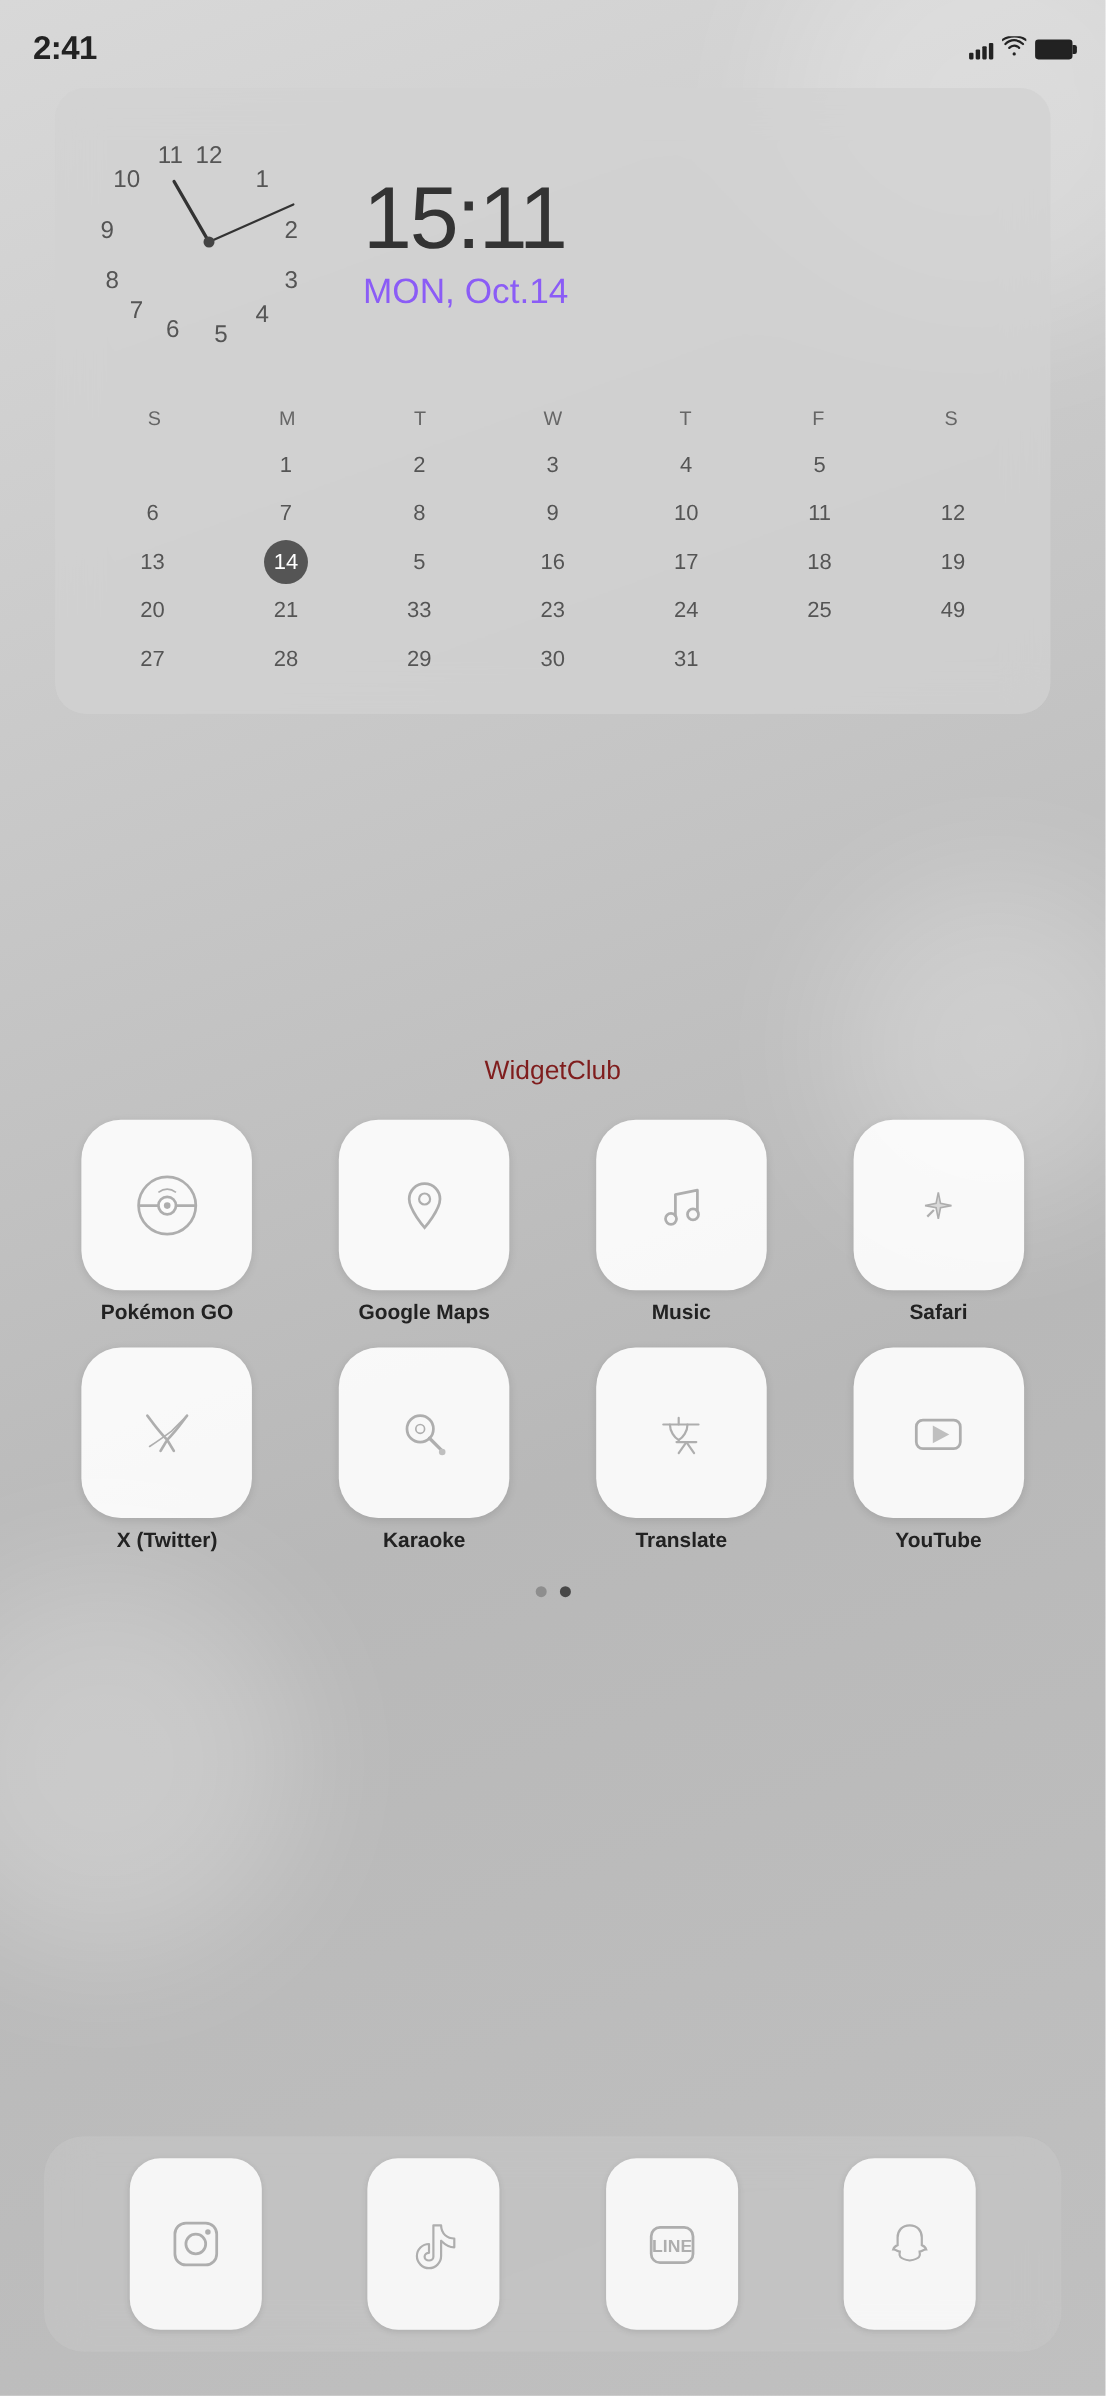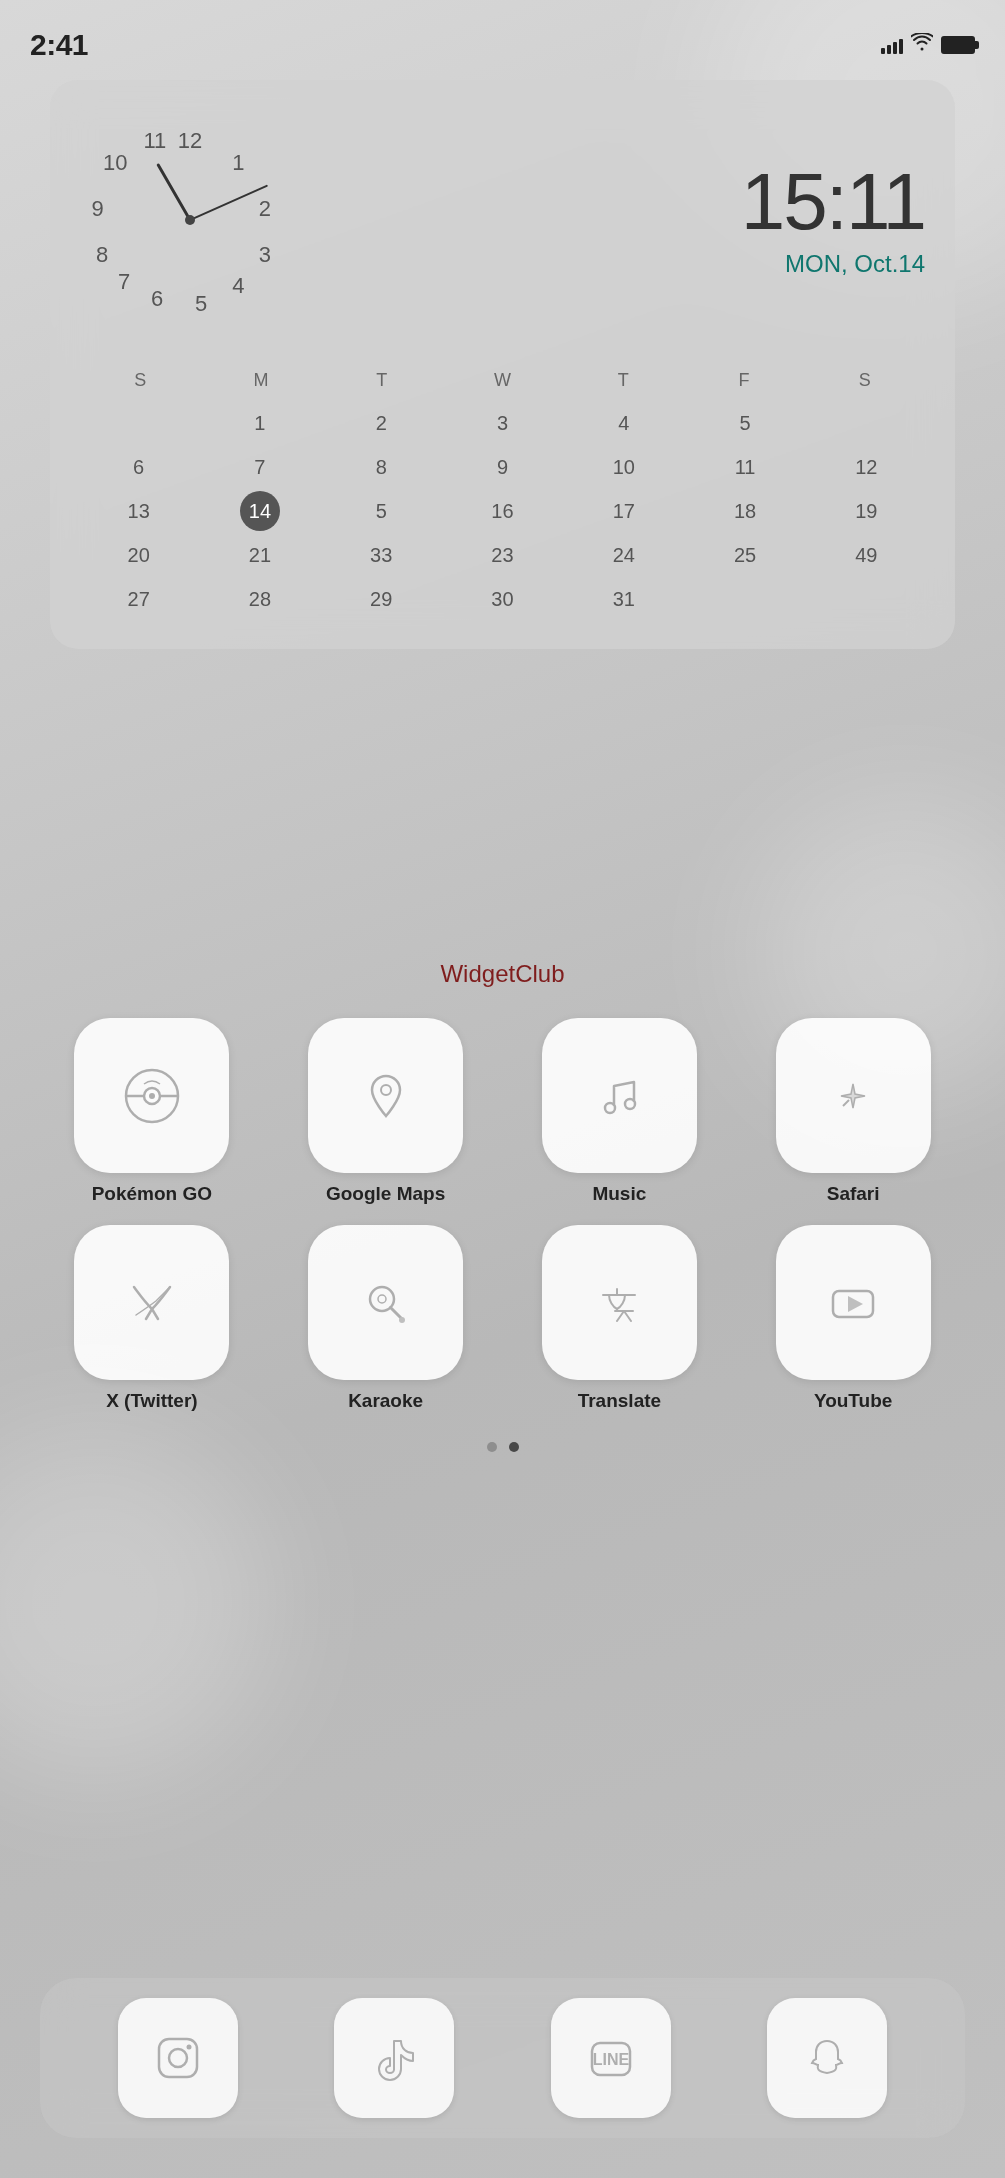--- a/index.html
+++ b/index.html
@@ -157,7 +157,7 @@
     
     .digital-time-section {
       flex: 1;
-      text-align: right;
+      text-align: left;
     }
     .digital-time {
       font-size: 80px;

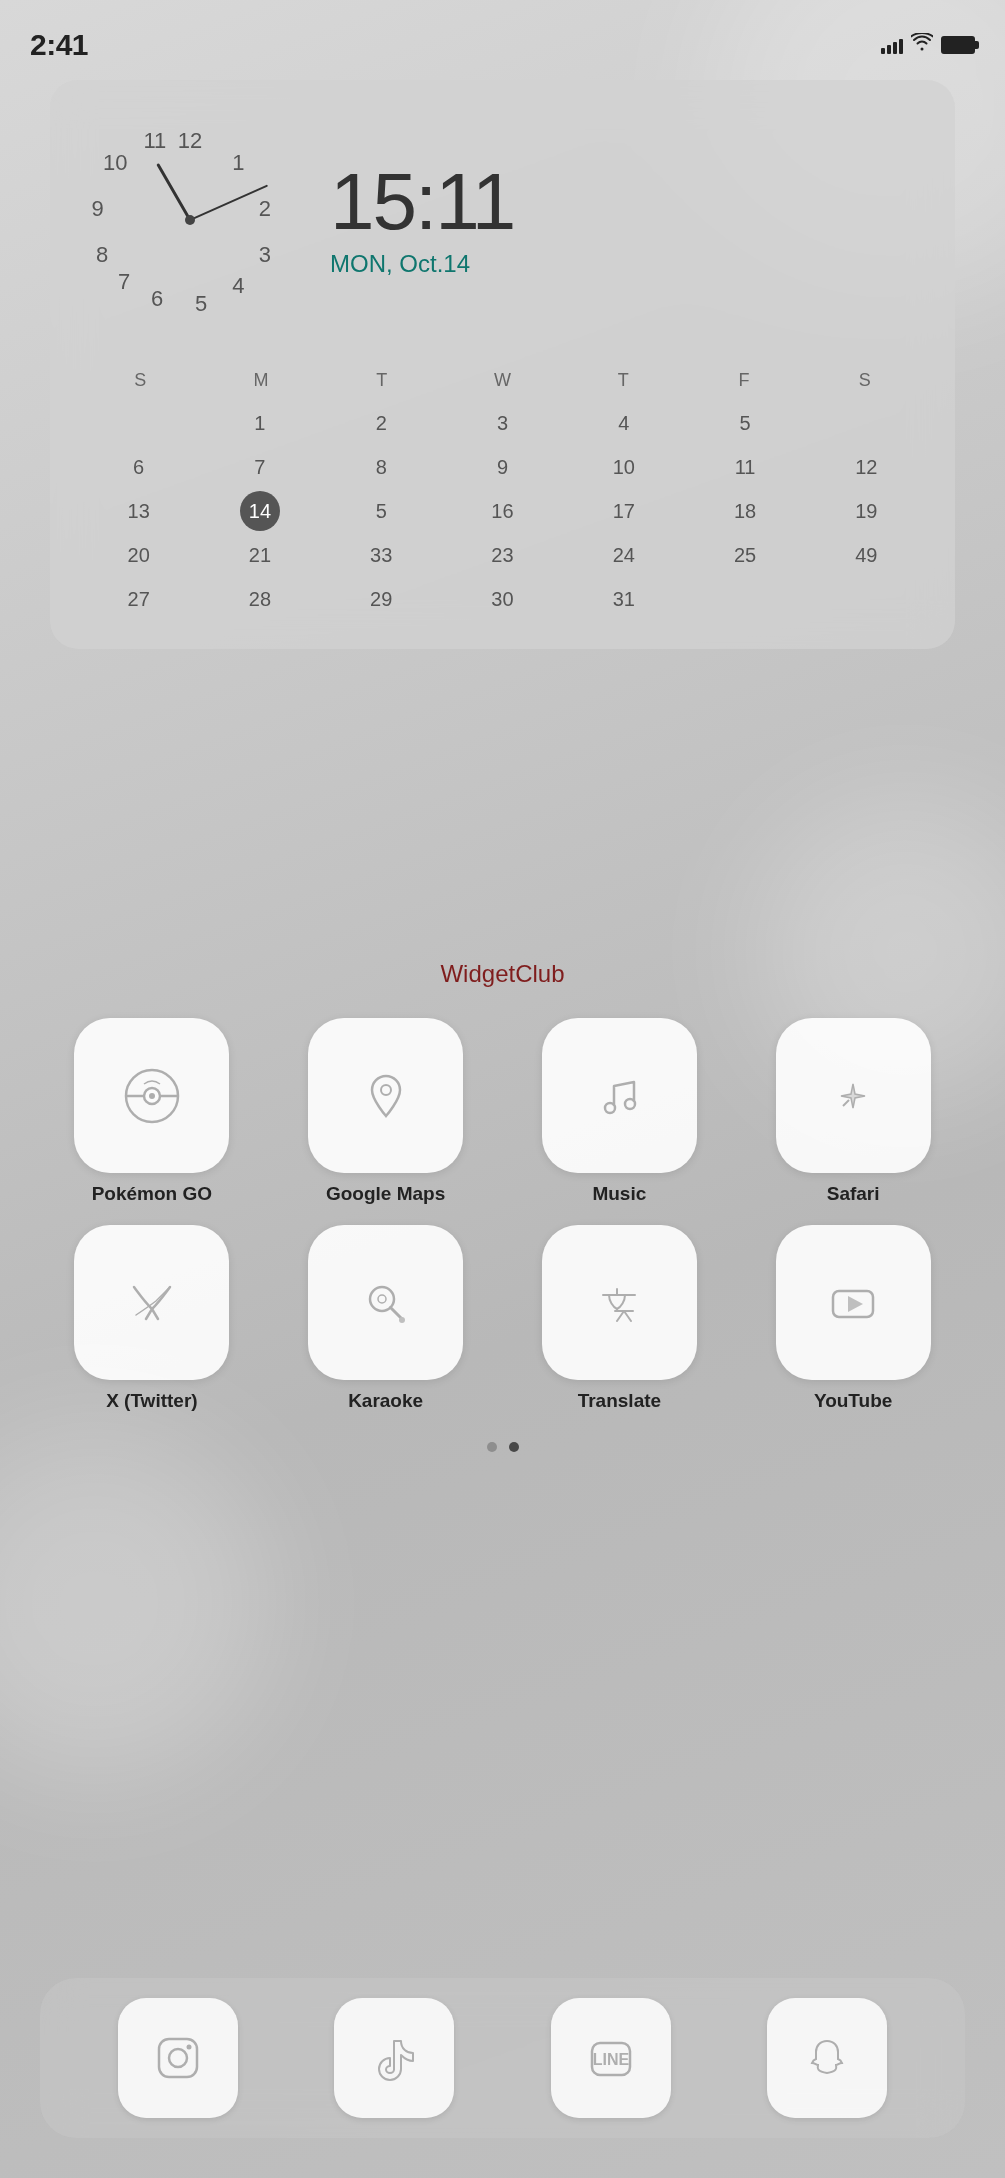--- a/index.html
+++ b/index.html
@@ -167,8 +167,8 @@
       line-height: 1;
     }
     .digital-date {
-      font-size: 24px;
-      color: #0f766e;
+      font-size: 32px;
+      color: #8b5cf6;
       font-weight: 300;
       margin-top: 8px;
     }

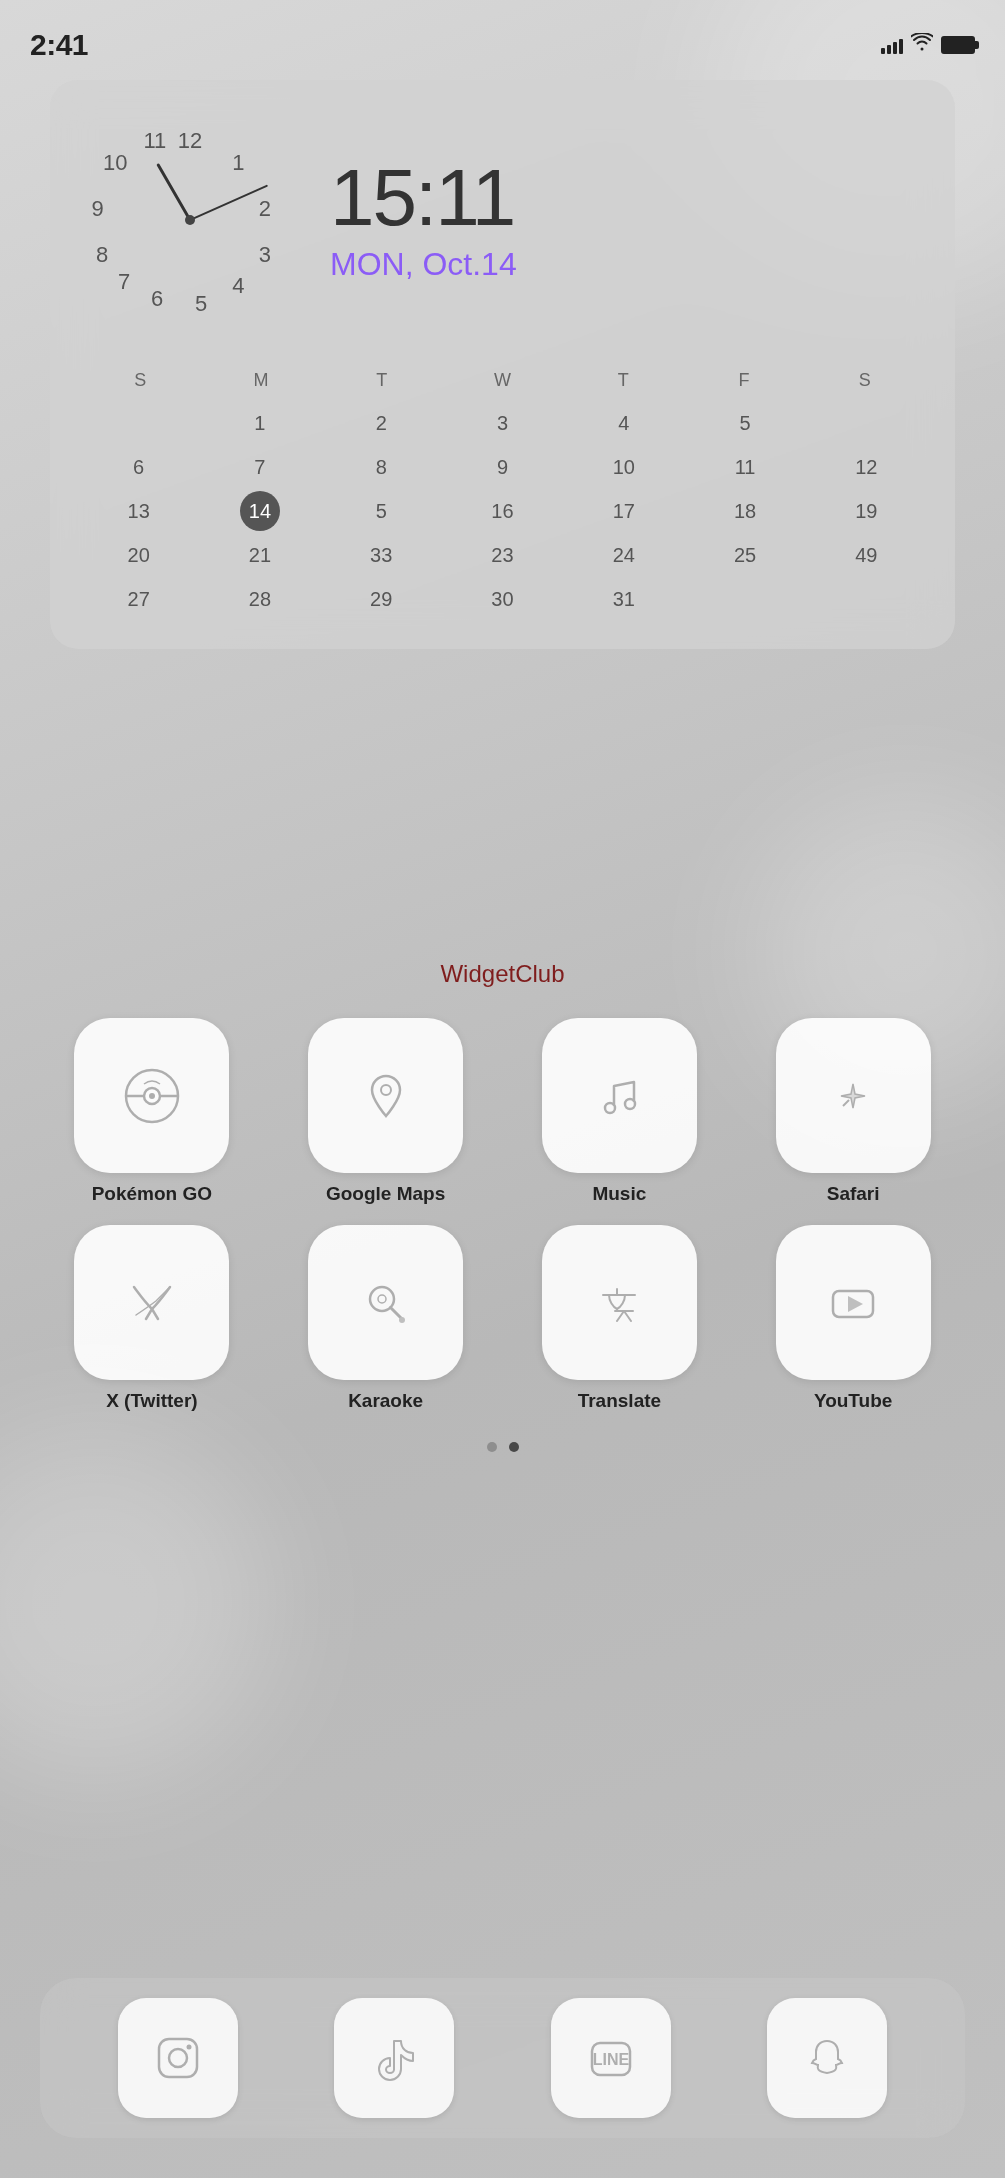--- a/index.html
+++ b/index.html
@@ -305,7 +305,7 @@
 
     .dock-icon {
       width: 120px;
-      height: 120px;
+      height: 156px;
       background: rgba(255,255,255,0.85);
       border-radius: 28px;
       display: flex;

